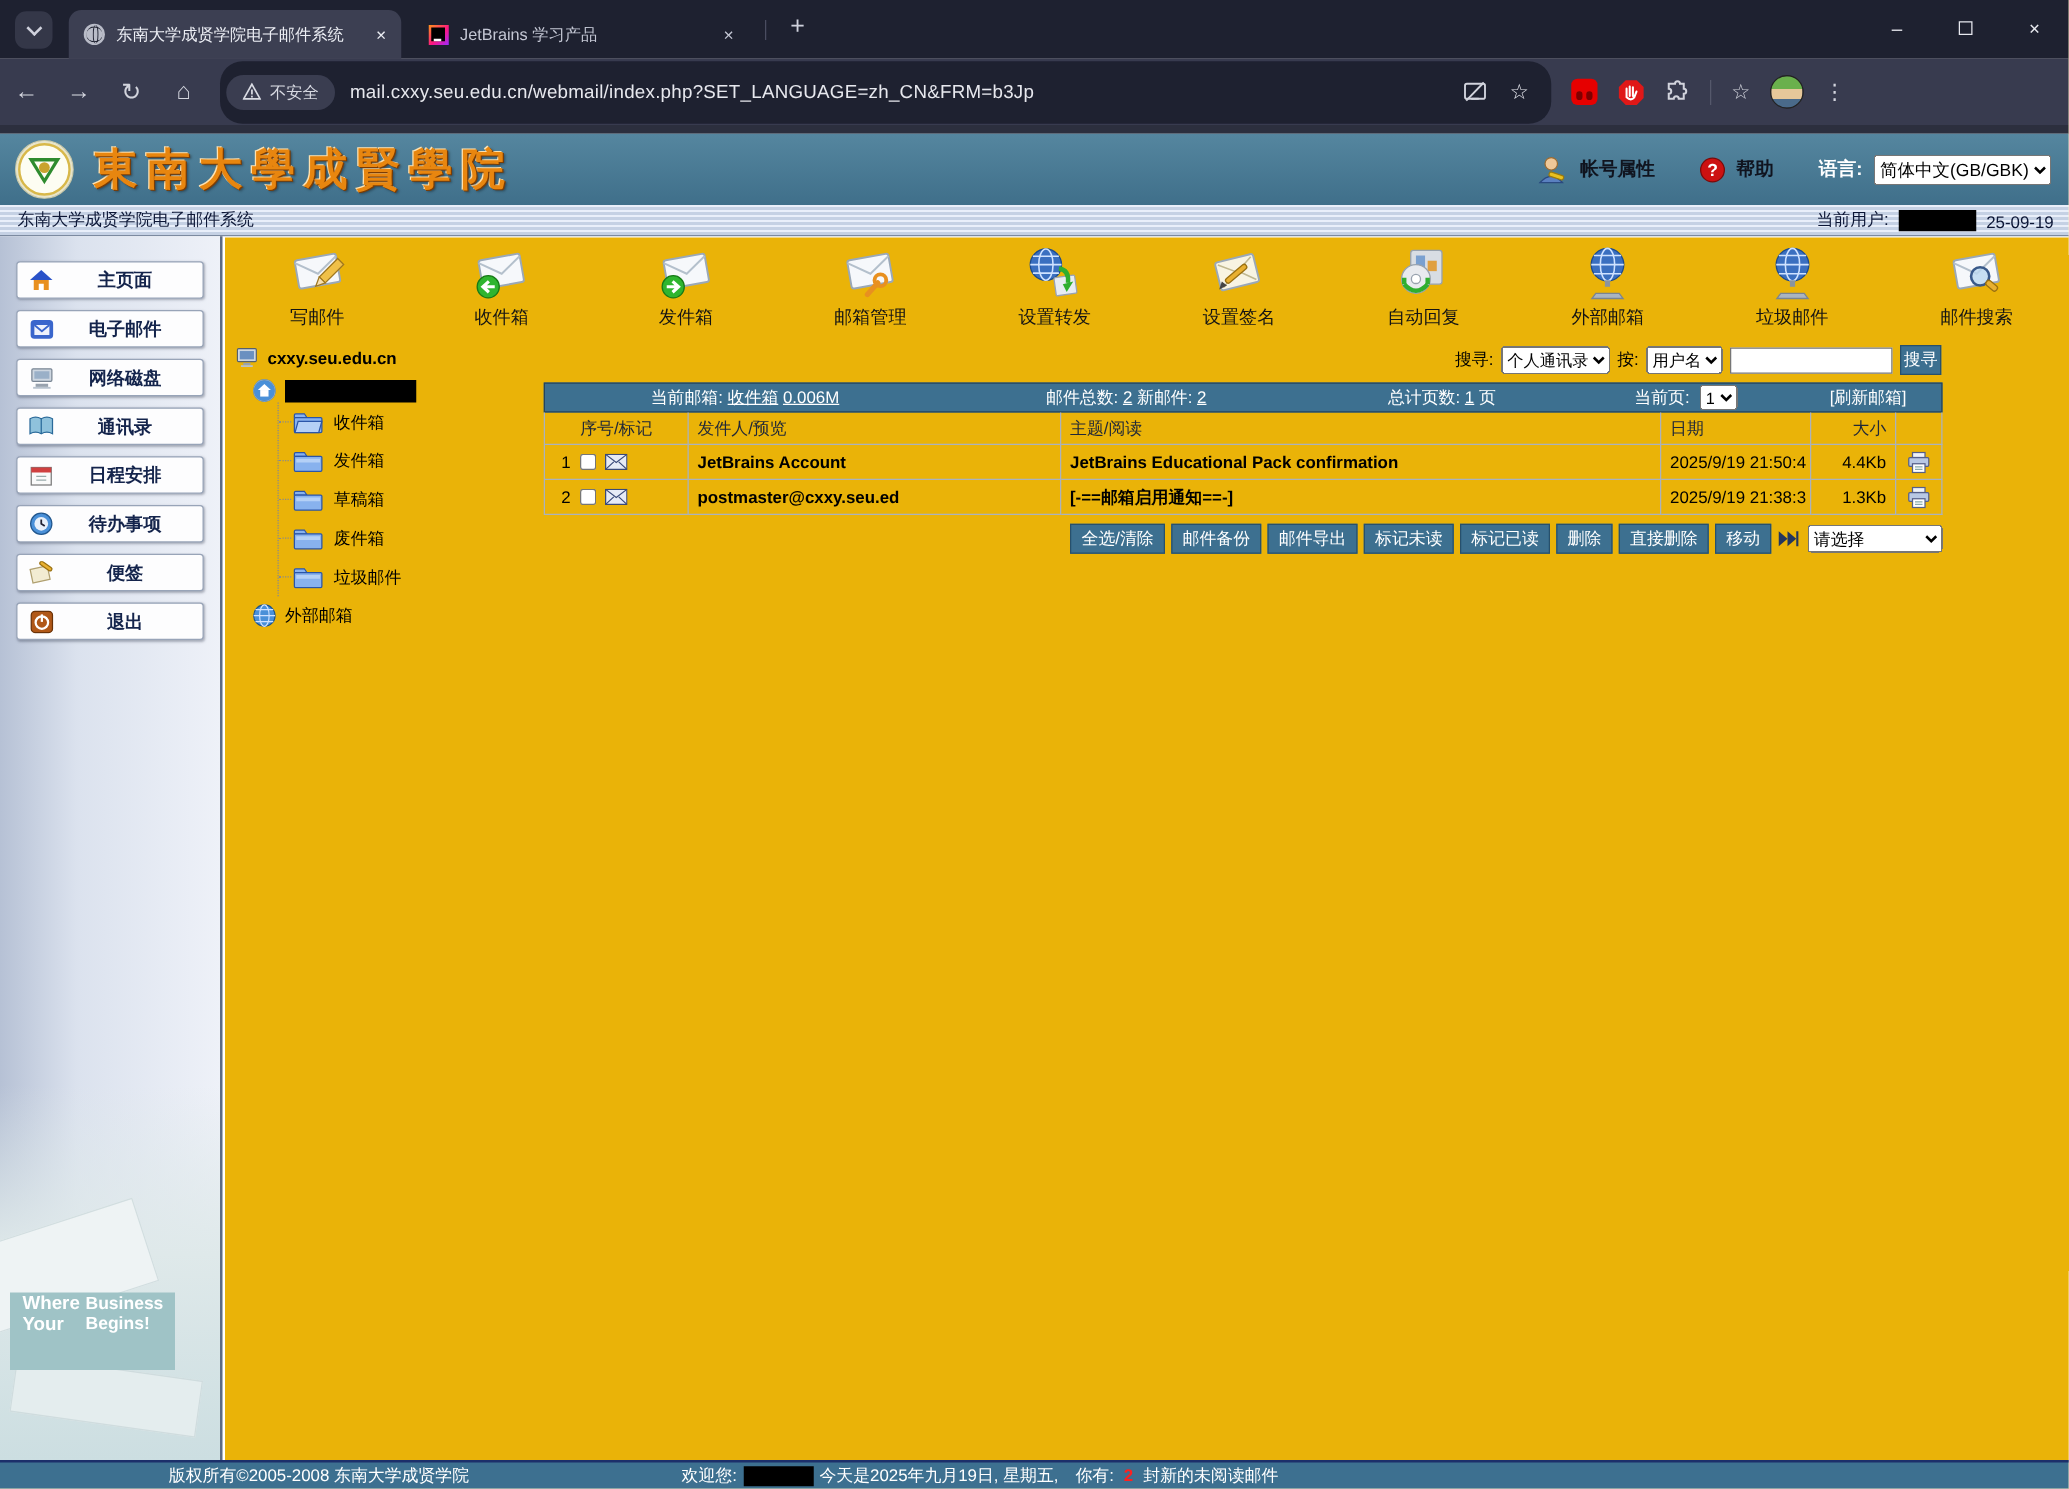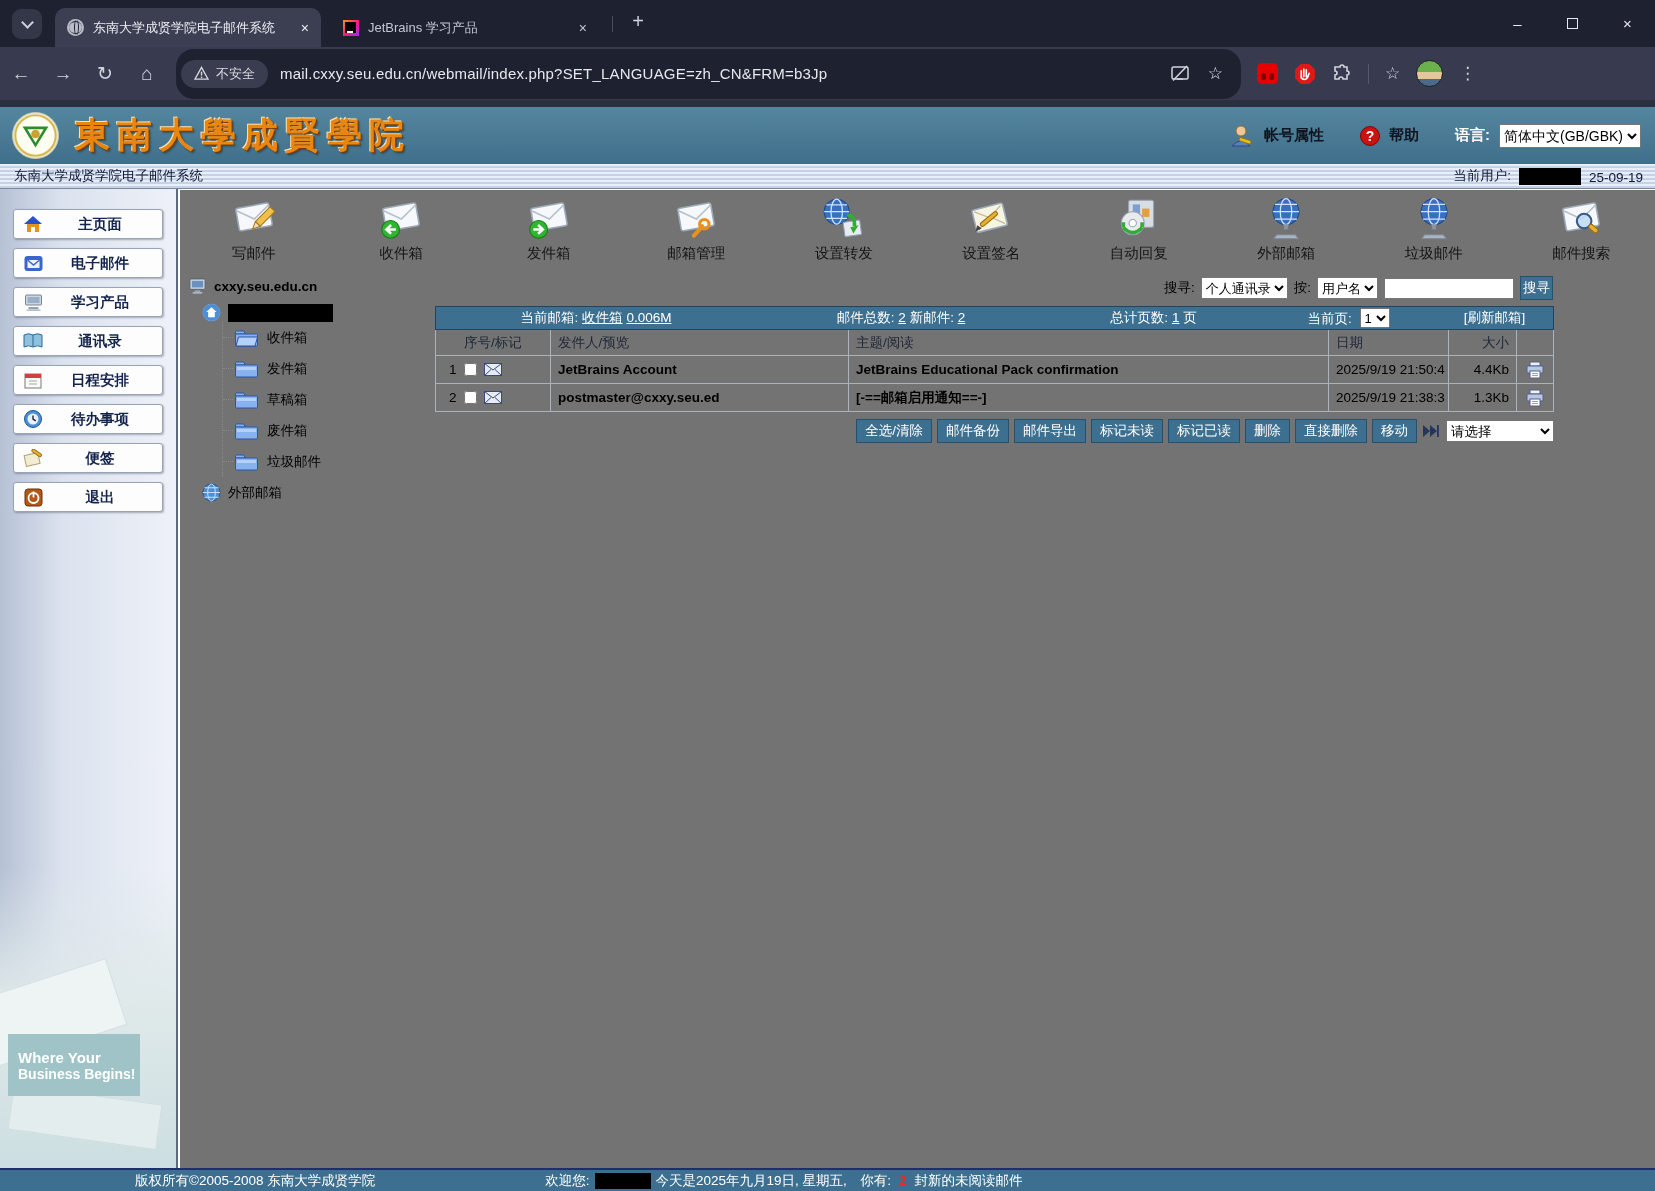--- a/index.html
+++ b/index.html
@@ -71,7 +71,7 @@
   .wb1 { font-size:15px; font-weight:bold; }
   .wb2 { font-size:14px; font-weight:bold; }
 
-  .content { position:absolute; top:190px; left:180px; right:0; bottom:23px; background:#737373; }
+  .content { position:absolute; top:190px; left:180px; right:0; bottom:23px; background:#eab308; }
 
   .icon-toolbar { display:flex; padding-top:5px; }
   .tool { flex:1; display:flex; flex-direction:column; align-items:center; gap:1px; font-size:14.5px; color:#141414; }

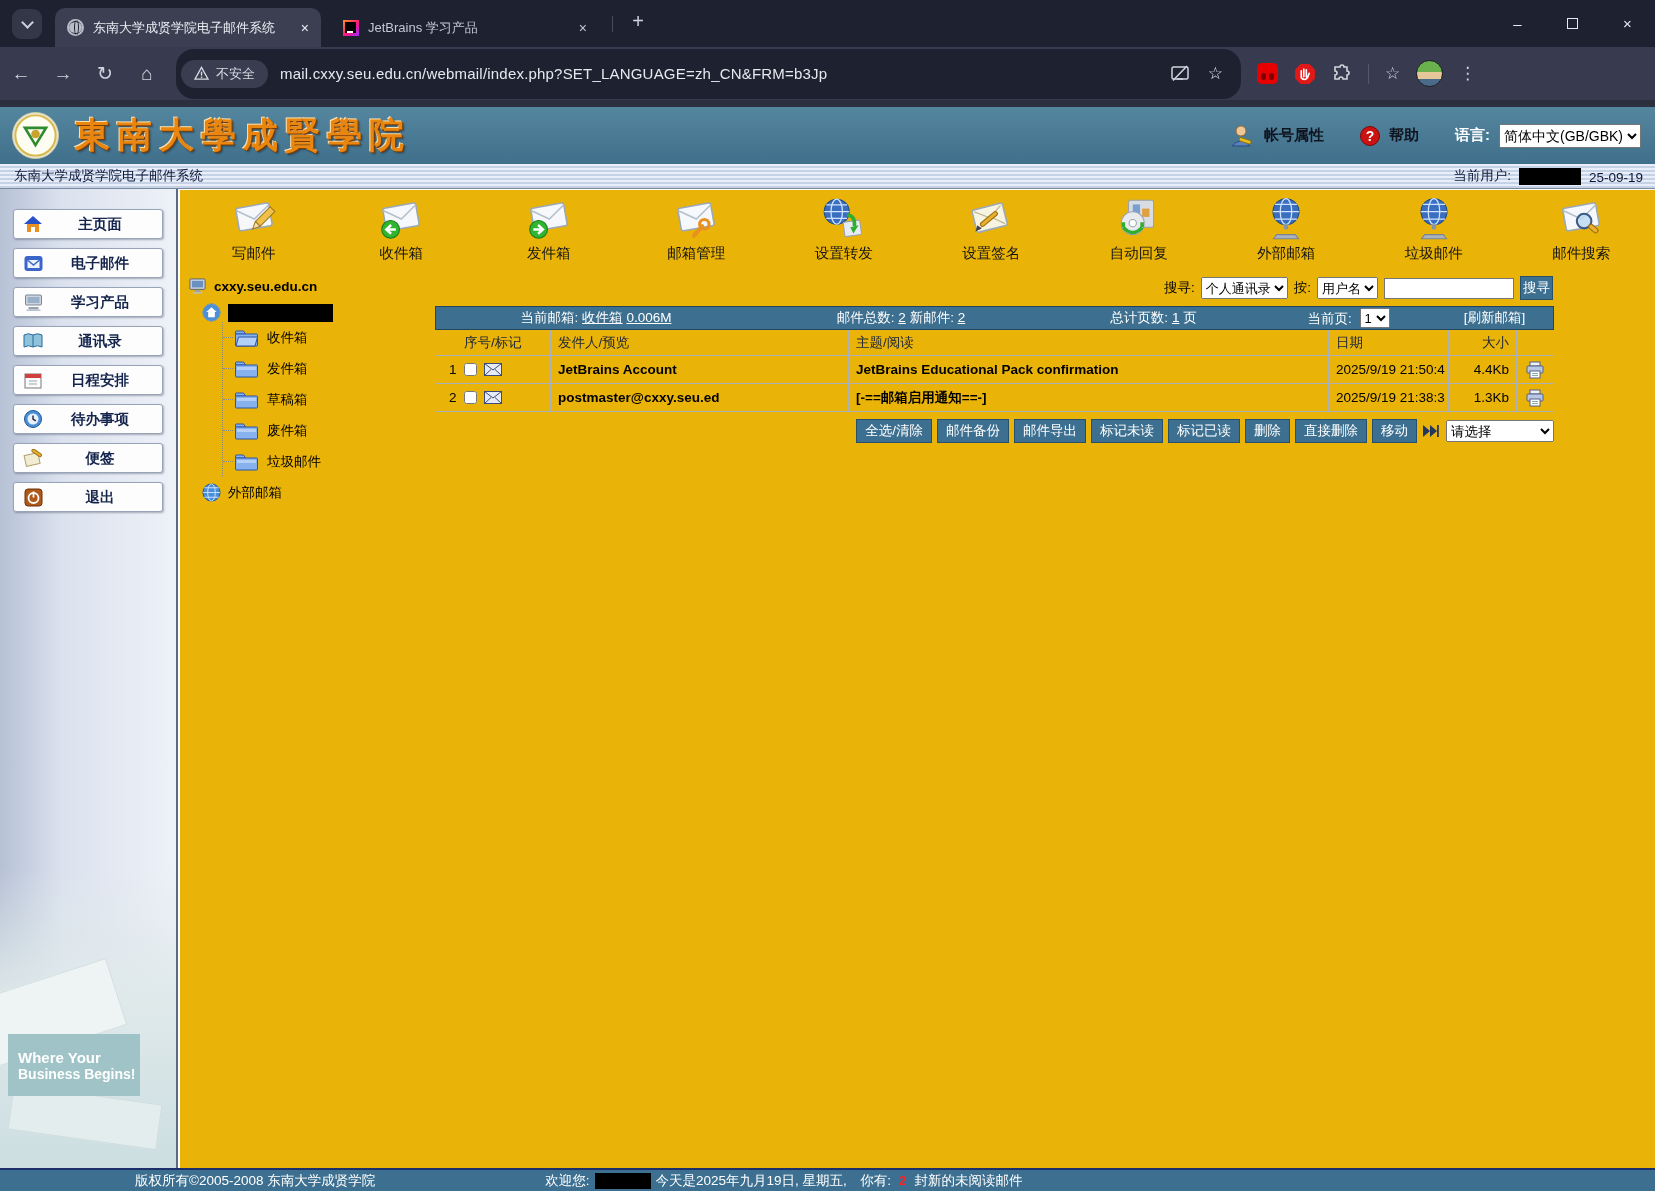--- a/index.html
+++ b/index.html
@@ -251,7 +251,7 @@
           <rect x="3" y="16.5" width="14" height="1.5" fill="#b8c2ce"></rect>
         </svg>
       </span>
-    <span class="side-label">学习产品</span>
+    <span class="side-label">网络磁盘</span>
   </div>
   <div class="side-btn">
     <span class="side-ico">

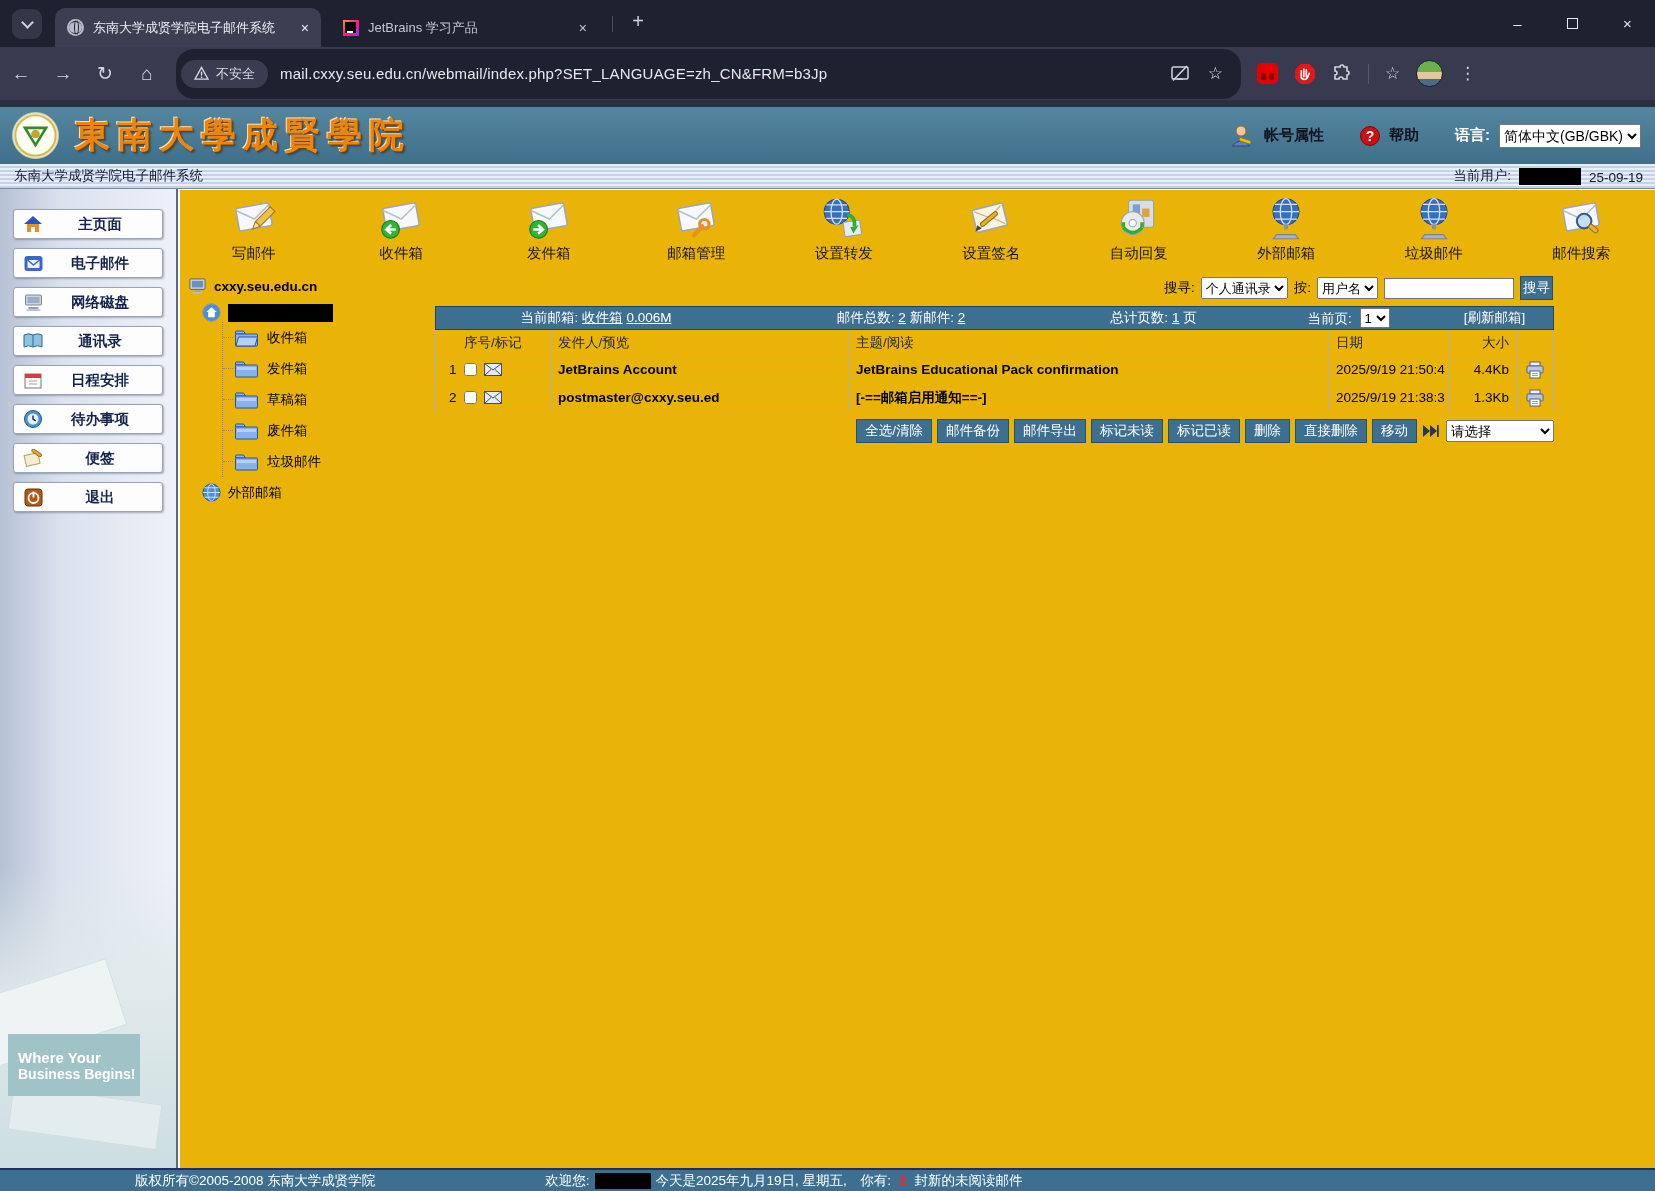--- a/index.html
+++ b/index.html
@@ -67,7 +67,7 @@
   .side-art { position:absolute; bottom:0; left:0; right:0; height:300px; background:linear-gradient(180deg,rgba(238,241,248,0),#dfe9ea 45%,#ccdee1 100%); overflow:hidden; }
   .sketch1 { position:absolute; left:-20px; bottom:120px; width:140px; height:70px; background:#eef3f4; border:1px solid #d2dee0; transform:rotate(-18deg); }
   .sketch2 { position:absolute; left:10px; bottom:28px; width:150px; height:46px; background:#e4edee; border:1px solid #cfdcde; transform:rotate(8deg); }
-  .wherebox { position:absolute; left:8px; bottom:72px; width:132px; height:62px; background:#9fc3c6; color:#fff; display:flex; flex-direction:column; justify-content:center; padding-left:10px; }
+  .wherebox { position:absolute; left:8px; bottom:72px; width:132px; height:62px; background:#9fc3c6; color:#fff; display:flex; justify-content:center; padding-left:10px; }
   .wb1 { font-size:15px; font-weight:bold; }
   .wb2 { font-size:14px; font-weight:bold; }
 

